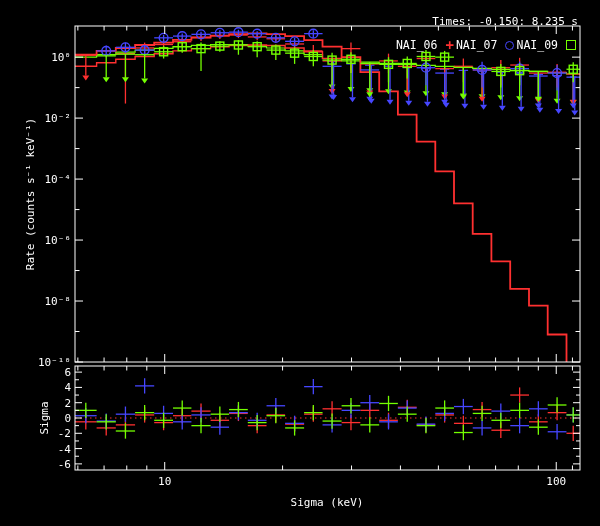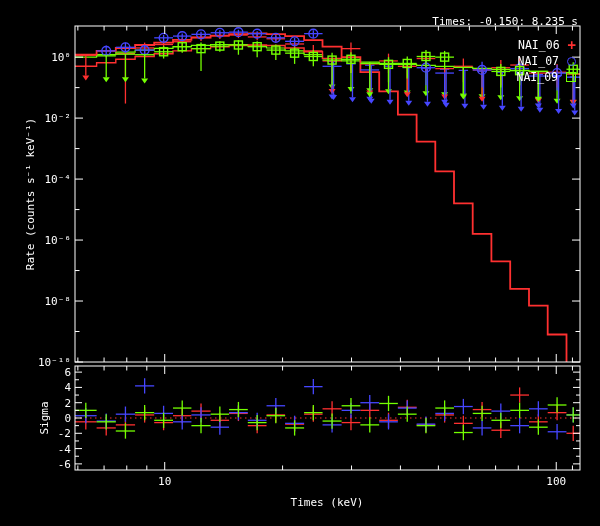--- a/index.html
+++ b/index.html
@@ -11,7 +11,7 @@
   .xlabel{top:497px;left:327px;transform:translateX(-50%);}
   .ylab-main{top:194px;left:30px;transform:translate(-50%,-50%) rotate(-90deg);transform-origin:center;}
   .ylab-sigma{top:418px;left:44px;transform:translate(-50%,-50%) rotate(-90deg);transform-origin:center;}
-  .legend{position:absolute;top:38px;right:24px;display:flex;flex-direction:column;gap:2px;align-items:flex-end;}
+  .legend{position:absolute;top:38px;right:24px;display:flex;flex-direction:row;gap:2px;align-items:flex-end;}
   .lgrow{display:flex;align-items:center;gap:8px;font-size:11.5px;height:14px;}
   .mk{display:inline-block;}
   .mk-plus{color:#ff3030;font-size:14px;font-weight:bold;line-height:10px;}

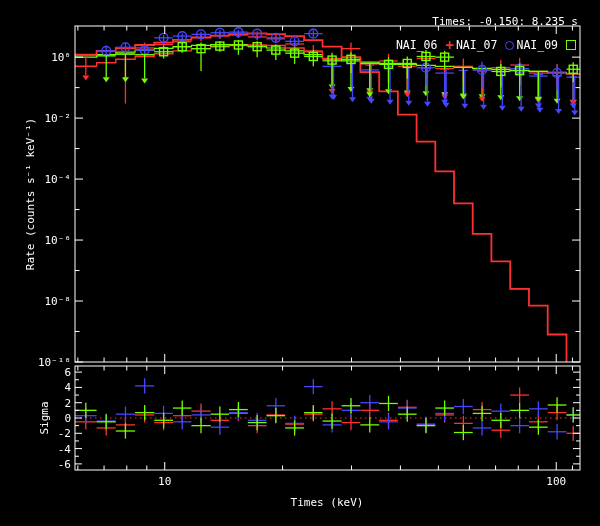--- a/index.html
+++ b/index.html
@@ -604,7 +604,7 @@
   <div class="overlay title">Times: -0.150: 8.235 s</div>
   <div class="overlay ylab-main">Rate (counts s⁻¹ keV⁻¹)</div>
   <div class="overlay ylab-sigma">Sigma</div>
-  <div class="overlay xlabel">Times (keV)</div>
+  <div class="overlay xlabel">Sigma (keV)</div>
 
   <div class="legend">
     <div class="lgrow">

